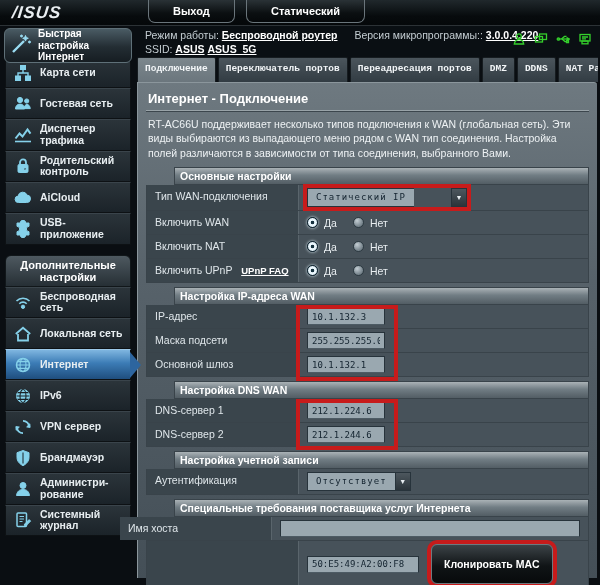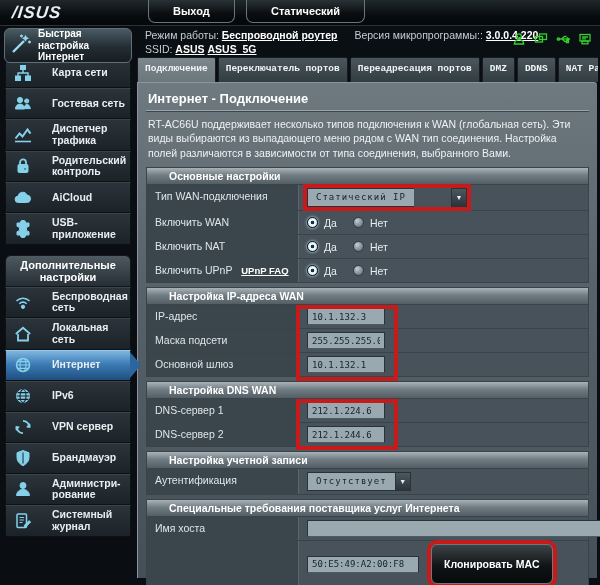--- a/index.html
+++ b/index.html
@@ -49,7 +49,7 @@
     background:linear-gradient(#4e5960,#262f35); border:1px solid #11171a;
     border-radius:6px 6px 0 0; color:#fff; font-size:11px; font-weight:bold; line-height:1.1; }
   .side-item { position:relative; margin:0 5px; min-height:31px;
-    display:flex; align-items:center; gap:19px; padding:3px 4px 3px 7px;
+    display:flex; align-items:center; gap:7px; padding:3px 4px 3px 7px;
     background:linear-gradient(#2b343a,#1b2329);
     border:1px solid #0d1114; border-top:1px solid #3a444b;
     color:#e8eef1; font-size:10.5px; font-weight:bold; line-height:1.12; cursor:pointer; }

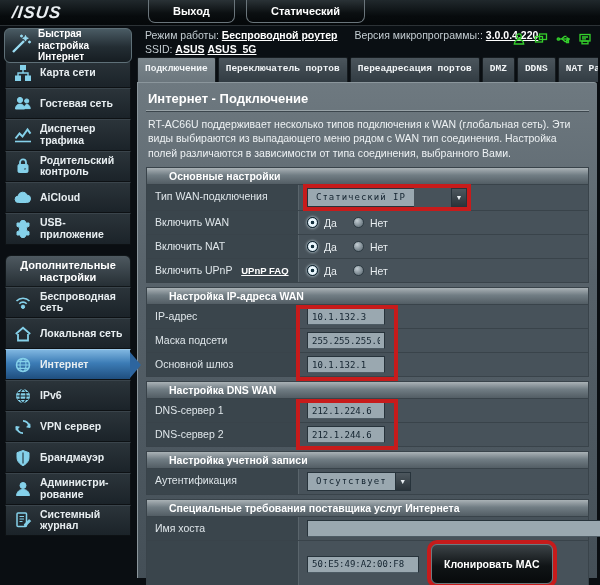--- a/index.html
+++ b/index.html
@@ -77,8 +77,8 @@
   .pdesc { font-size:10.5px; color:#eef2f4; line-height:1.38; margin:0 2px 7px; }
   .section { position:relative; margin-bottom:4px; }
   .sec-head { background:linear-gradient(#aab2b6,#717d84 45%,#525d64);
-    border:1px solid #39434a; padding:2px 22px; height:18px;
-    color:#fff; font-size:10.5px; font-weight:bold; }
+    border:1px solid #39434a; padding:2px 5px; height:18px;
+    color:#fff; font-size:10.5px; font-weight:bold;margin-left:28px; }
   .trow { display:flex; min-height:24px; background:#47525a;
     border:1px solid #39434a; border-top:none; }
   .tlabel { flex:none; width:152px; background:#3a454c; border-right:1px solid #5a656c;

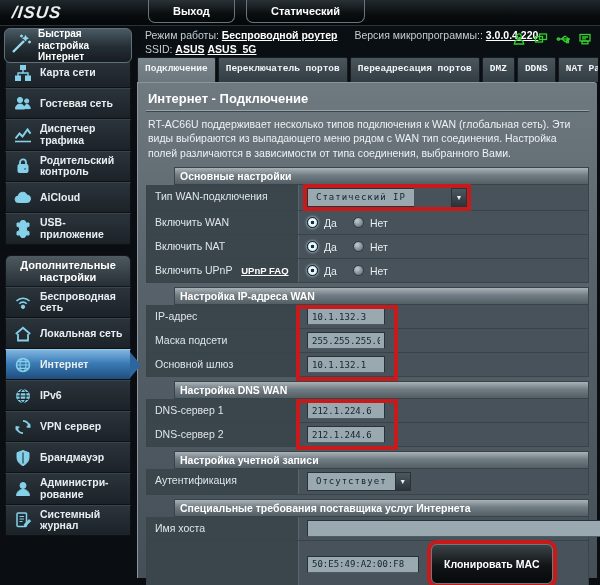--- a/index.html
+++ b/index.html
@@ -80,7 +80,7 @@
     border:1px solid #39434a; padding:2px 5px; height:18px;
     color:#fff; font-size:10.5px; font-weight:bold;margin-left:28px; }
   .trow { display:flex; min-height:24px; background:#47525a;
-    border:1px solid #39434a; border-top:none; }
+    border:1px solid #39434a; border-top:none;justify-content:flex-end; }
   .tlabel { flex:none; width:152px; background:#3a454c; border-right:1px solid #5a656c;
     padding:5px 4px 4px 8px; color:#dfe6ea; font-size:10.5px; line-height:1.15; }
   .tvalue { flex:1; display:flex; align-items:center; gap:6px; padding:3px 8px; }

